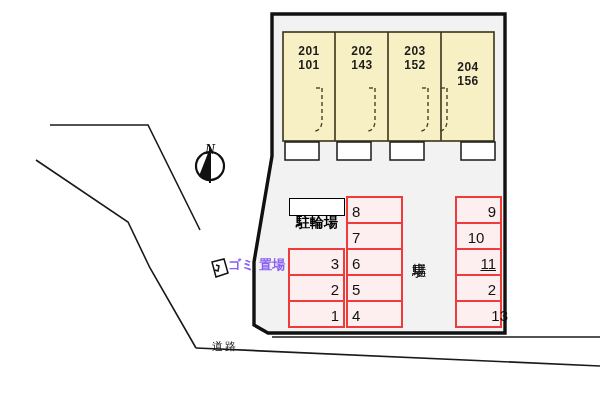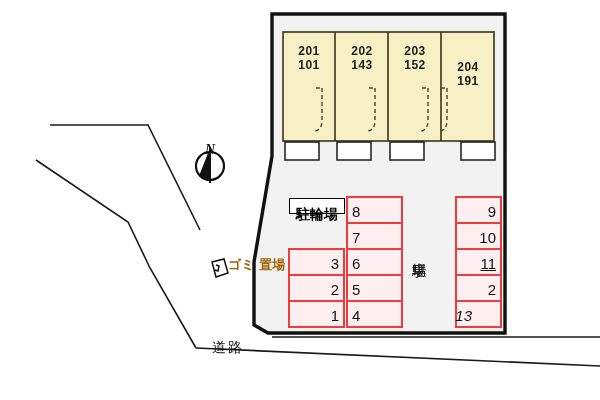--- a/index.html
+++ b/index.html
@@ -183,7 +183,7 @@
   </div>
   <div class="unit-num" style="left:445px; top:60px; width:46px;">
     <div>204</div>
-    <div>191</div>
+    <div>156</div>
   </div>
 
   <div class="jp-box" style="left:289px; top:198px; width:56px; height:16px; padding-top:8px;">駐輪場</div>

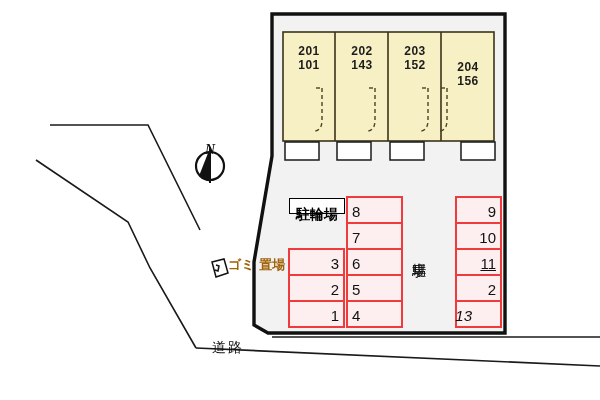--- a/index.html
+++ b/index.html
@@ -186,7 +186,7 @@
     <div>156</div>
   </div>
 
-  <div class="jp-box" style="left:289px; top:198px; width:56px; height:16px; padding-top:8px;">駐輪場</div>
+  <div class="jp-box" style="left:289px; top:198px; width:56px; height:16px; padding-top:16px;">駐輪場</div>
 
   <div class="jp-vertical" style="left:410px; top:240px; width:18px;">
     <span style="writing-mode: vertical-rl; text-orientation: upright; display:inline-block;">駐車場</span>

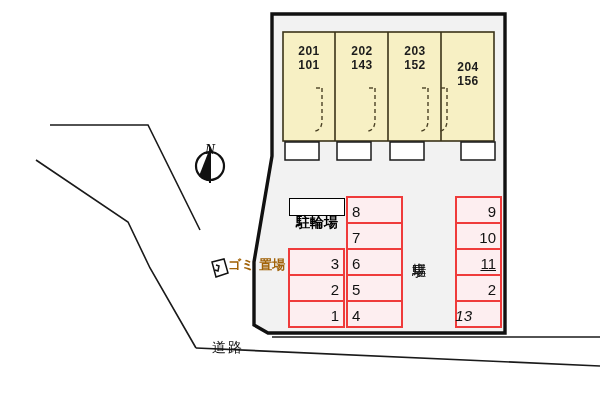--- a/index.html
+++ b/index.html
@@ -210,7 +210,7 @@
   <div class="stall-num left" style="left:352px; top:308px; width:50px;">4</div>
 
   <div class="stall-num right" style="left:456px; top:204px; width:40px;">9</div>
-  <div class="stall-num right" style="left:456px; top:230px; width:40px;">10</div>
+  <div class="stall-num right" style="left:456px; top:230px; width:40px;text-align:center;">10</div>
   <div class="stall-num right" style="left:456px; top:256px; width:40px;text-decoration:underline;">11</div>
   <div class="stall-num right" style="left:456px; top:282px; width:40px;">2</div>
   <div class="stall-num right" style="left:432px; top:308px; width:40px;font-style:italic;">13</div>

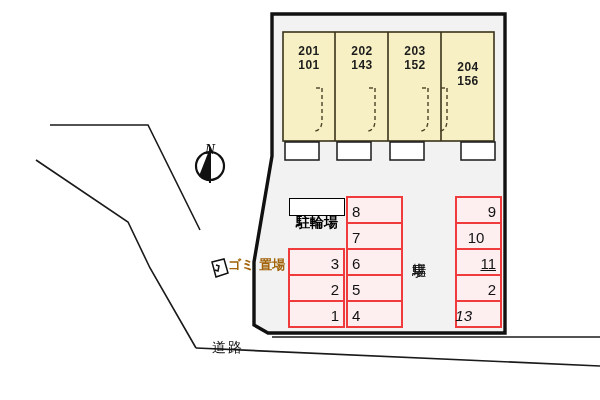--- a/index.html
+++ b/index.html
@@ -82,7 +82,7 @@
     font-family: "DejaVu Sans", sans-serif;
     font-size: 13px;
     font-weight: bold;
-    color: #a16207;
+    color: #8b5cf6;
     line-height: 1.06;
   }
   .compass-n {

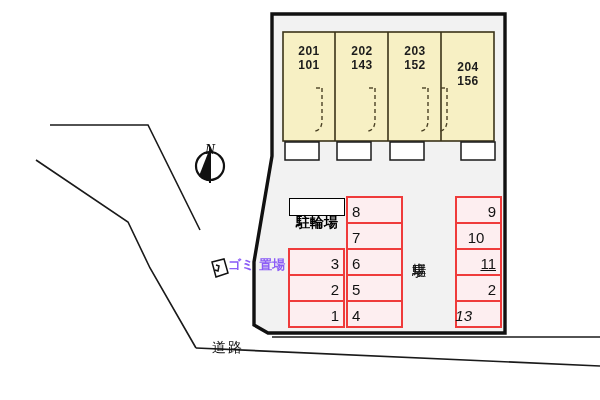--- a/index.html
+++ b/index.html
@@ -213,7 +213,7 @@
   <div class="stall-num right" style="left:456px; top:230px; width:40px;text-align:center;">10</div>
   <div class="stall-num right" style="left:456px; top:256px; width:40px;text-decoration:underline;">11</div>
   <div class="stall-num right" style="left:456px; top:282px; width:40px;">2</div>
-  <div class="stall-num right" style="left:432px; top:308px; width:40px;font-style:italic;">13</div>
+  <div class="stall-num right" style="left:468px; top:308px; width:40px;">13</div>
 
 </div>
 

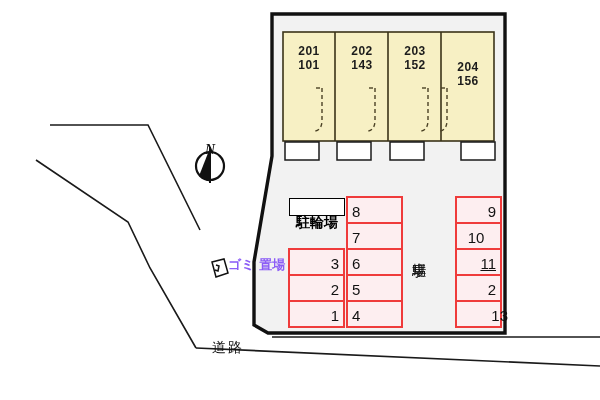--- a/index.html
+++ b/index.html
@@ -73,7 +73,7 @@
   .road-label {
     position: absolute;
     font-family: "DejaVu Sans", sans-serif;
-    font-size: 14px;
+    font-size: 11px;
     color: #111111;
     letter-spacing: 2px;
   }

